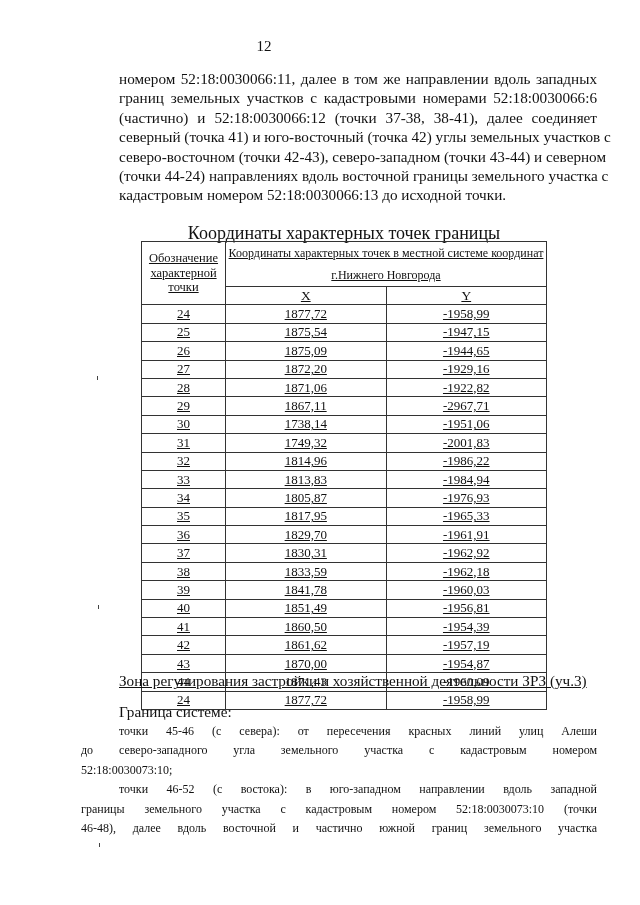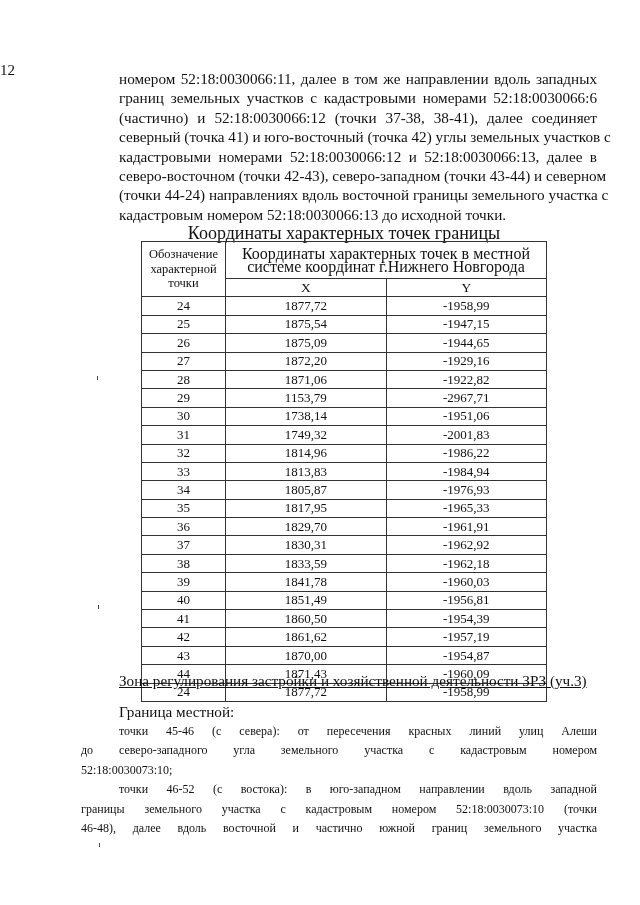--- a/index.html
+++ b/index.html
@@ -10,7 +10,7 @@
   }
   .page-number {
     position: absolute; top: 38px; left: 0; width: 528px;
-    text-align: left; font-size: 15px; margin-top: 24px;
+    text-align: center; font-size: 15px;
   }
   .para {
     position: absolute; left: 119px; width: 478px;

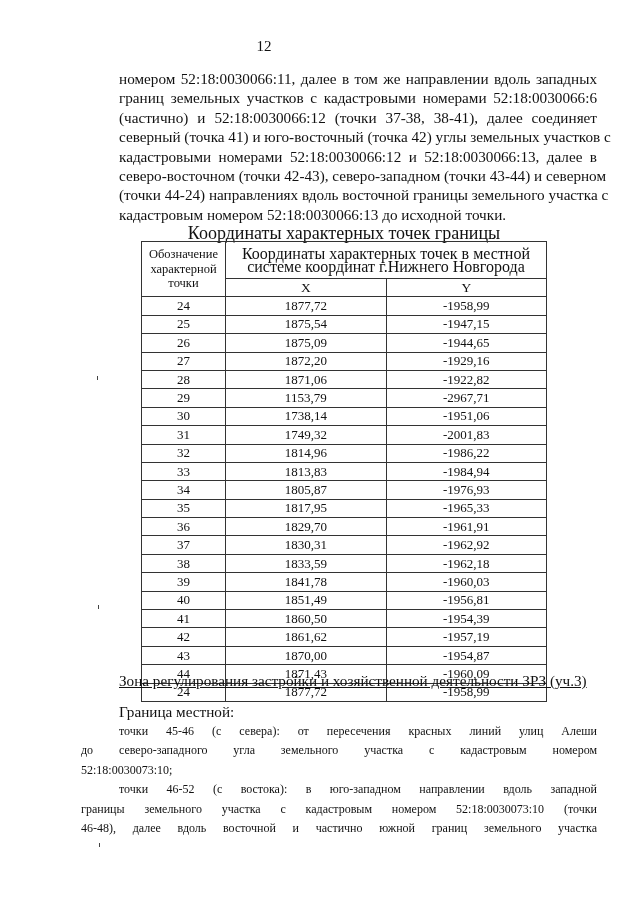--- a/index.html
+++ b/index.html
@@ -58,7 +58,6 @@
   <span class="line">границ земельных участков с кадастровыми номерами 52:18:0030066:6</span>
   <span class="line">(частично) и 52:18:0030066:12 (точки 37-38, 38-41), далее соединяет</span>
   <span class="line">северный (точка 41) и юго-восточный (точка 42) углы земельных участков с</span>
-  <span class="line">кадастровыми номерами 52:18:0030066:12 и 52:18:0030066:13, далее в</span>
   <span class="line">северо-восточном (точки 42-43), северо-западном (точки 43-44)  и северном</span>
   <span class="line">(точки 44-24) направлениях вдоль восточной границы земельного участка с</span>
   <span class="line last">кадастровым номером 52:18:0030066:13 до исходной точки.</span>

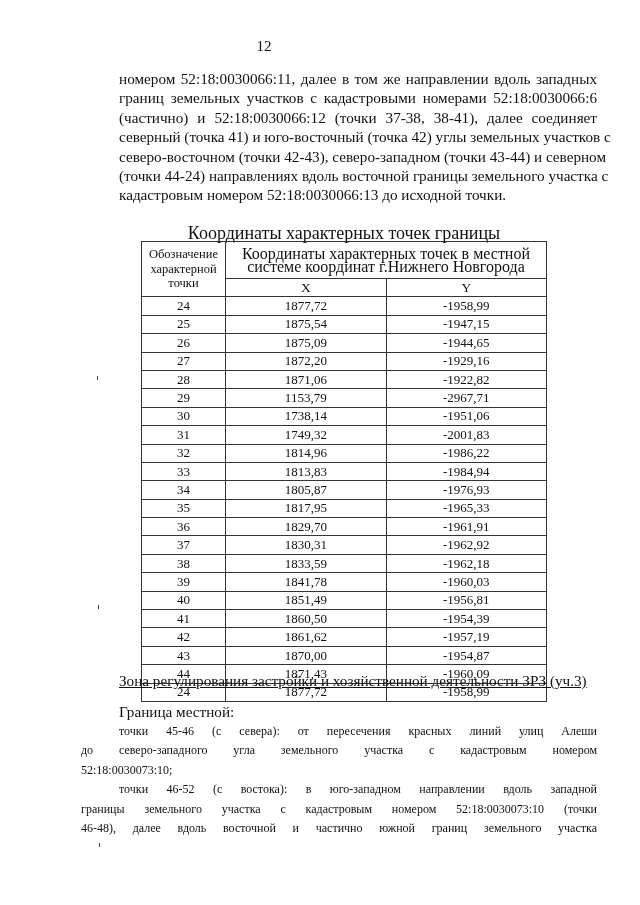--- a/index.html
+++ b/index.html
@@ -24,7 +24,7 @@
   }
   table.coords {
     position: absolute; top: 241px; left: 141px; width: 406px;
-    border-collapse: collapse; font-size: 13px; table-layout: fixed;
+    border-collapse: collapse; font-size: 13px; table-layout: fixed; text-decoration: underline;
   }
   table.coords td, table.coords th {
     border: 1px solid #333; padding: 0; text-align: center; font-weight: normal;

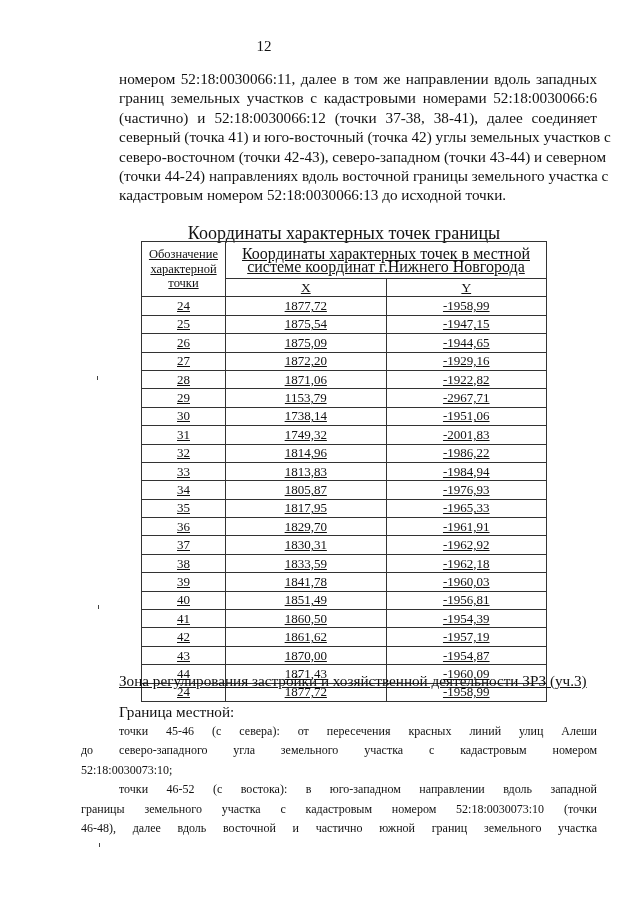--- a/index.html
+++ b/index.html
@@ -31,7 +31,7 @@
     height: 17.4px; line-height: 16px;
   }
   table.coords th.hdr-point { width: 83px; font-size: 12.5px; line-height: 14.5px; vertical-align: middle; }
-  table.coords th.hdr-sys { font-size: 16px; line-height: 13px; height: 36px; }
+  table.coords th.hdr-sys { font-size: 12px; line-height: 22px; height: 36px; }
   table.coords th.hdr-x { width: 155px; font-size: 13.5px; }
   table.coords th.hdr-y { font-size: 13.5px; }
   .section {

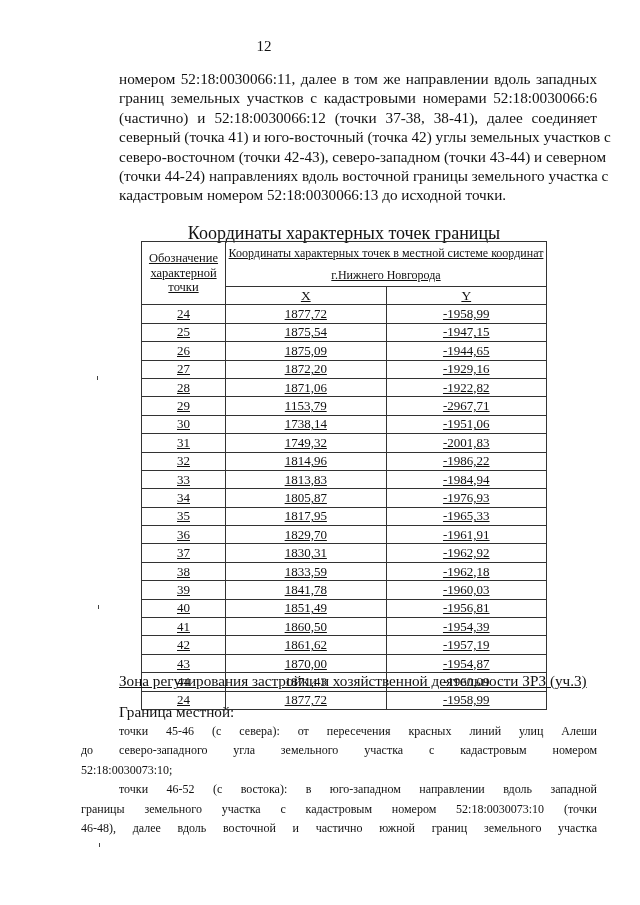--- a/index.html
+++ b/index.html
@@ -104,7 +104,7 @@
       </tr>
       <tr>
         <td>29</td>
-        <td>1153,79</td>
+        <td>1867,11</td>
         <td>-2967,71</td>
       </tr>
       <tr>

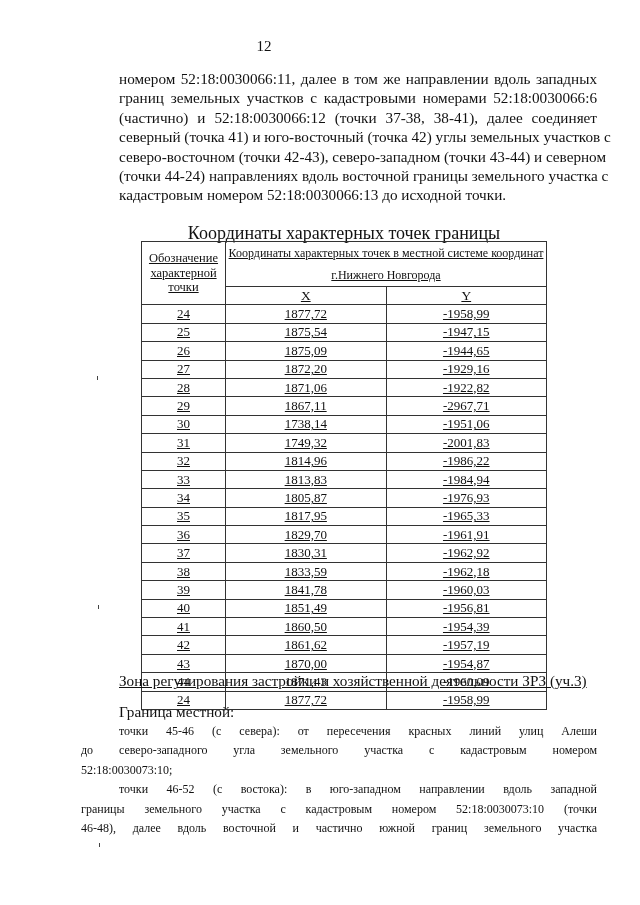--- a/index.html
+++ b/index.html
@@ -193,7 +193,7 @@
 <div class="section" style="top:671px;">
   <span class="underline">Зона регулирования застройки и хозяйственной деятельности ЗРЗ (уч.3)</span>
 </div>
-<div class="section" style="top:702px;">Граница местной:</div>
+<div class="section" style="top:702px;">Граница системе:</div>
 
 <div class="body2" style="top:722px;">
   <span class="line indent">точки 45-46 (с севера): от пересечения красных линий улиц Алеши</span>

